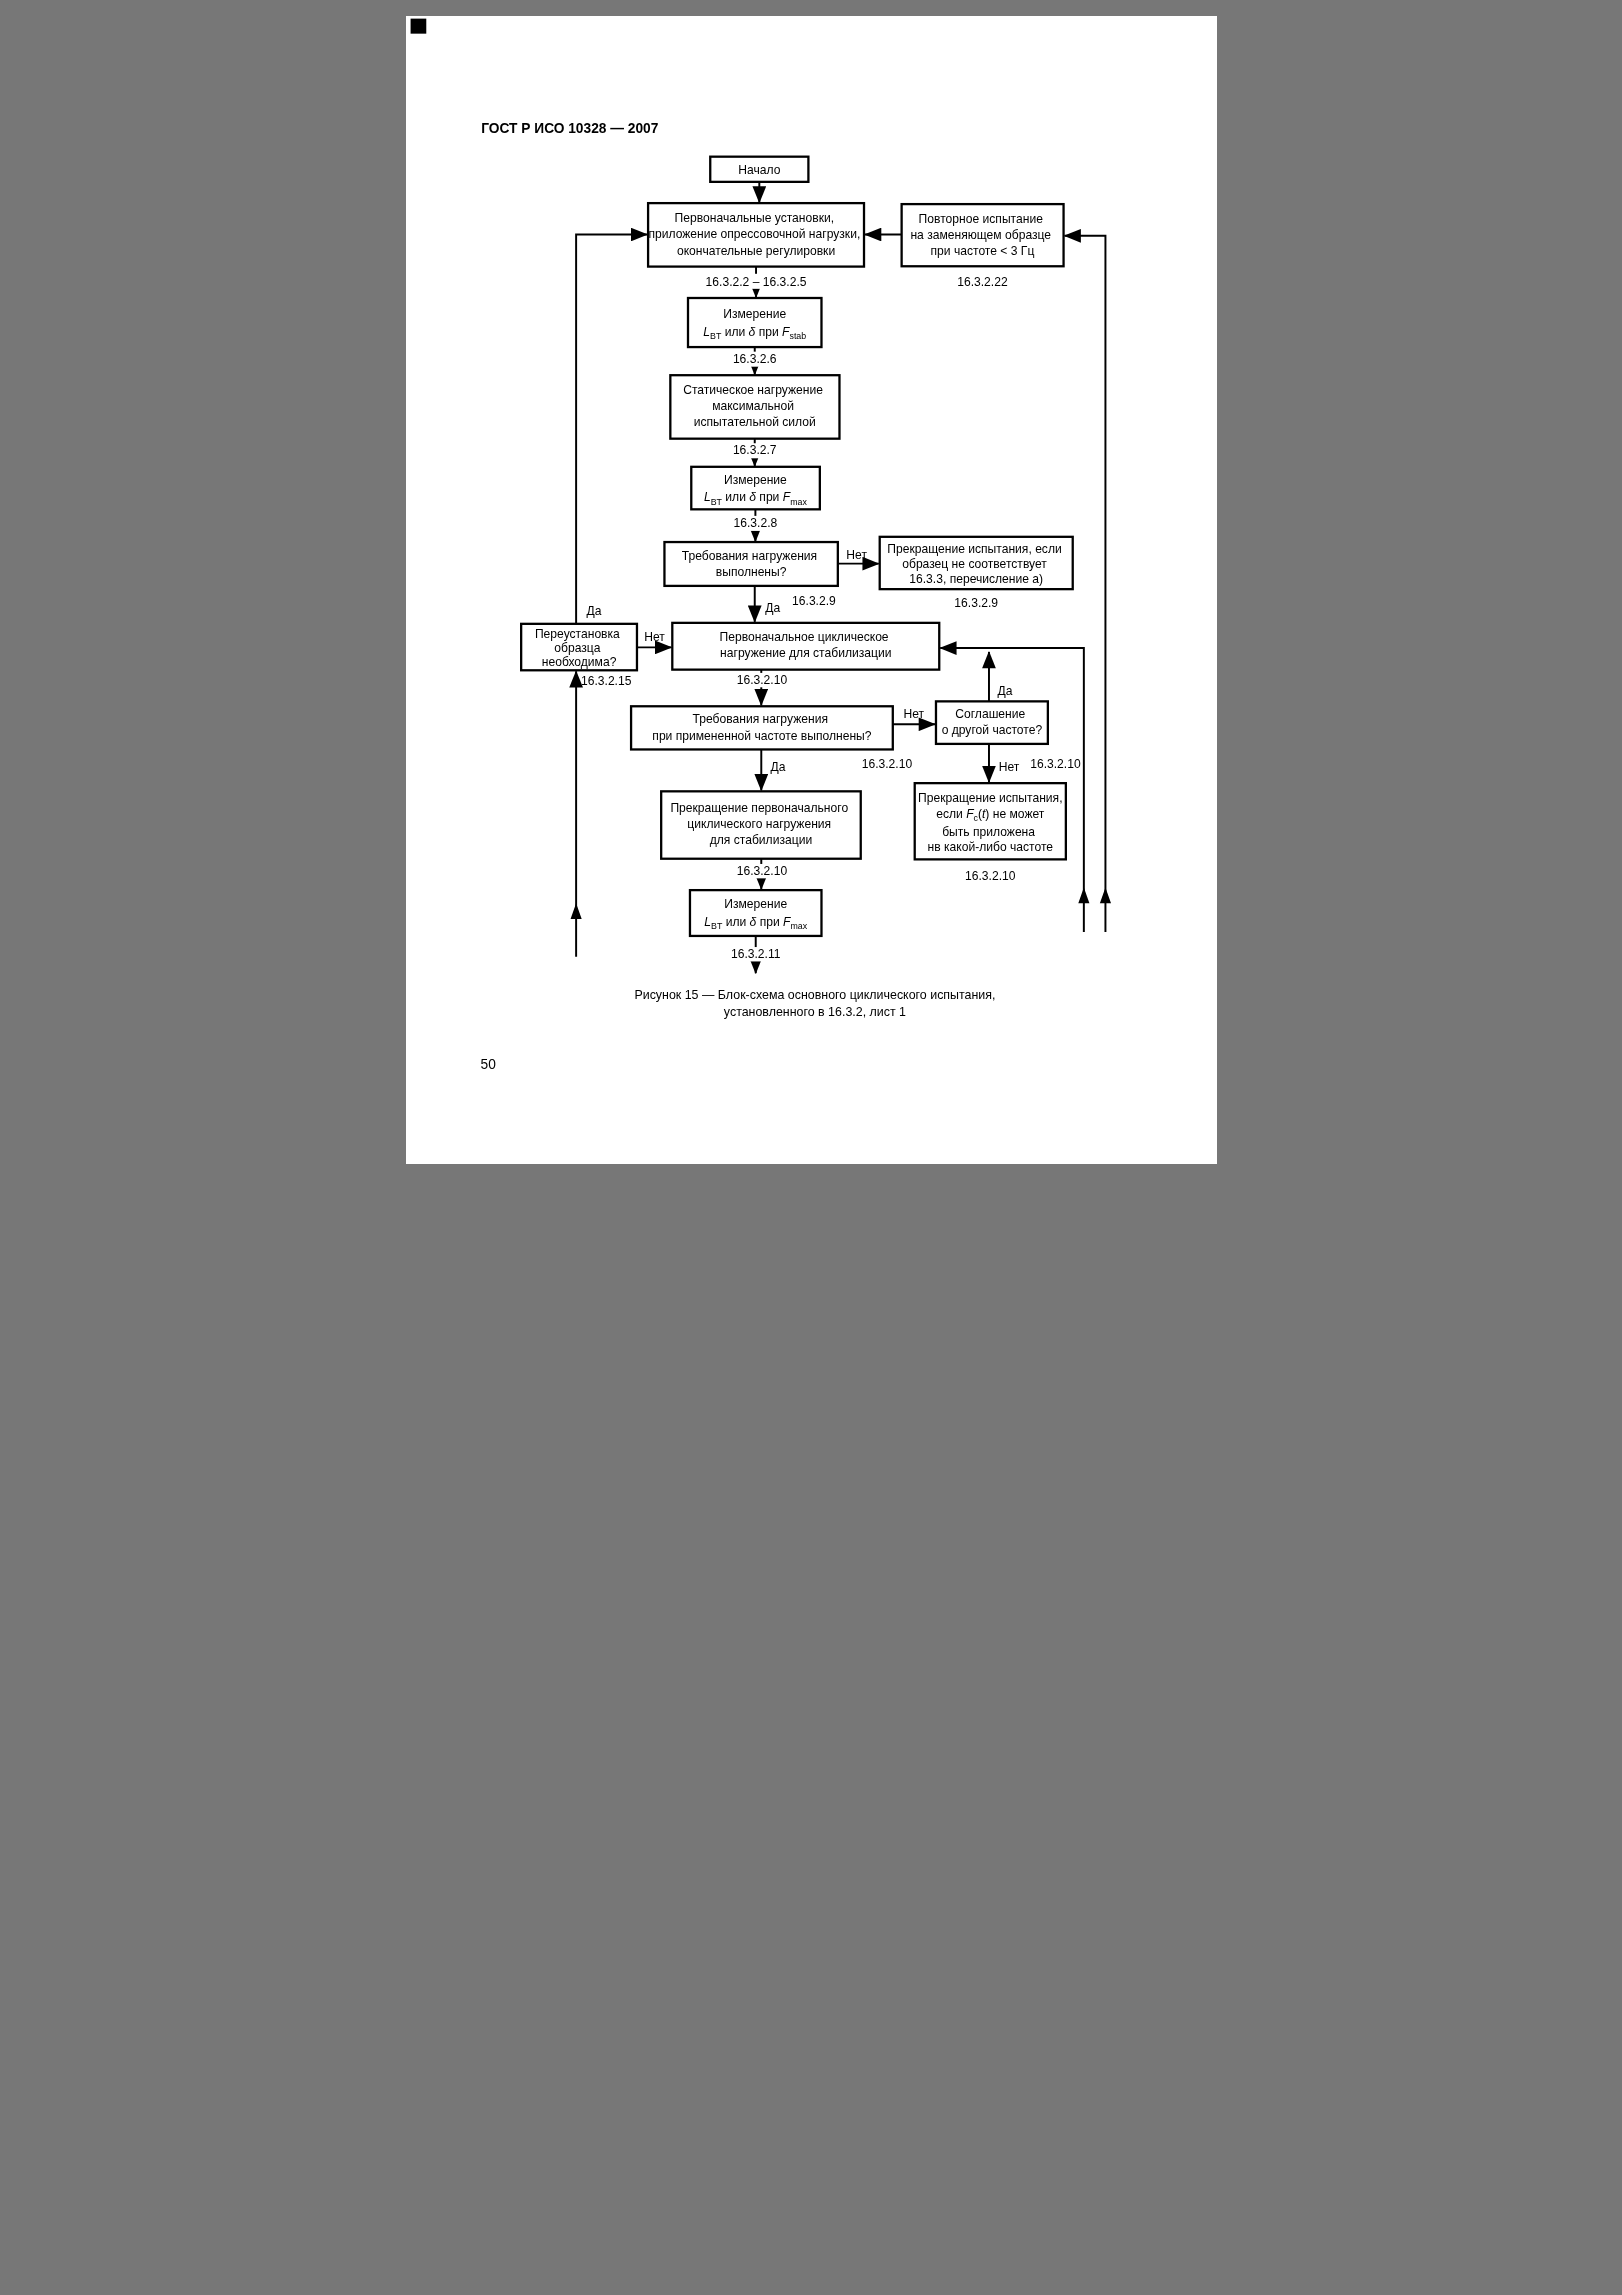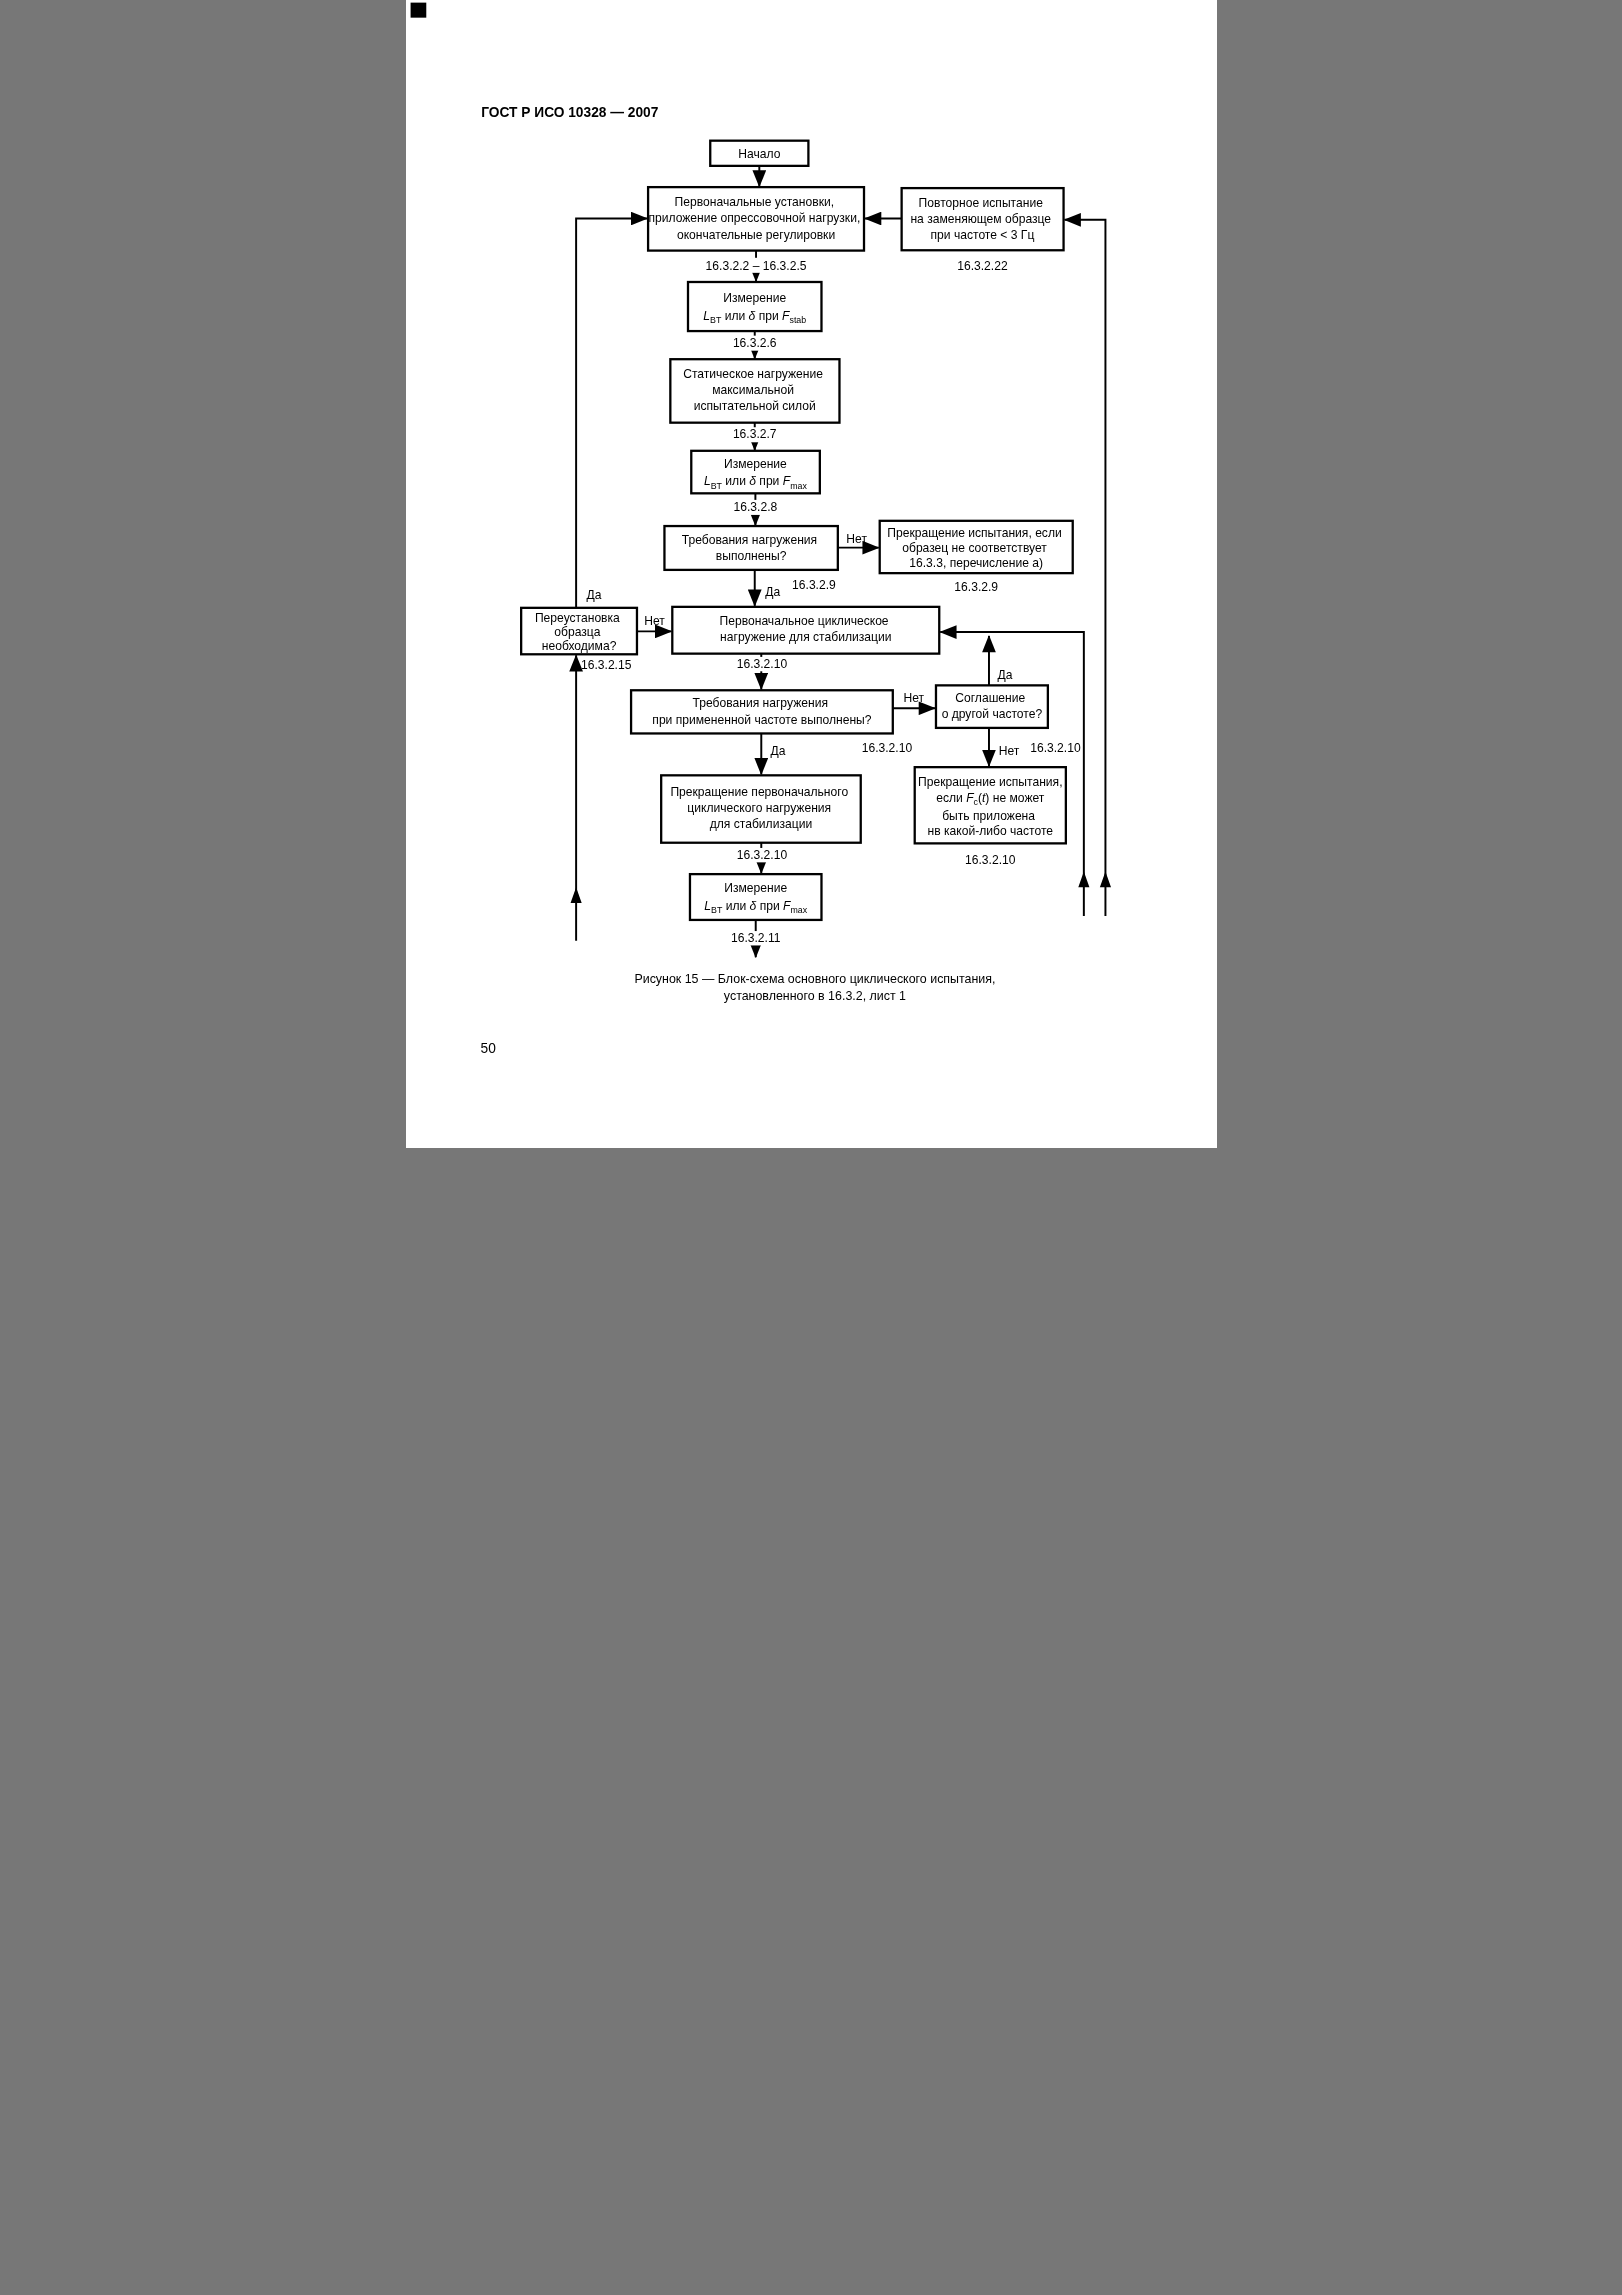--- a/index.html
+++ b/index.html
@@ -3,7 +3,7 @@
 <meta charset="utf-8">
 <style>
   html,body{margin:0;padding:0;background:#777;}
-  .page-wrap{width:100%;max-width:811px;margin:0 auto;background:#fff;}
+  .page-wrap{width:100%;max-width:811px;margin:16px auto;background:#fff;}
   svg{display:block;width:100%;height:auto;background:#fff;}
   .box{fill:#ffffff;stroke:#000000;stroke-width:7;}
   .conn{stroke:#000000;stroke-width:6;fill:none;}

